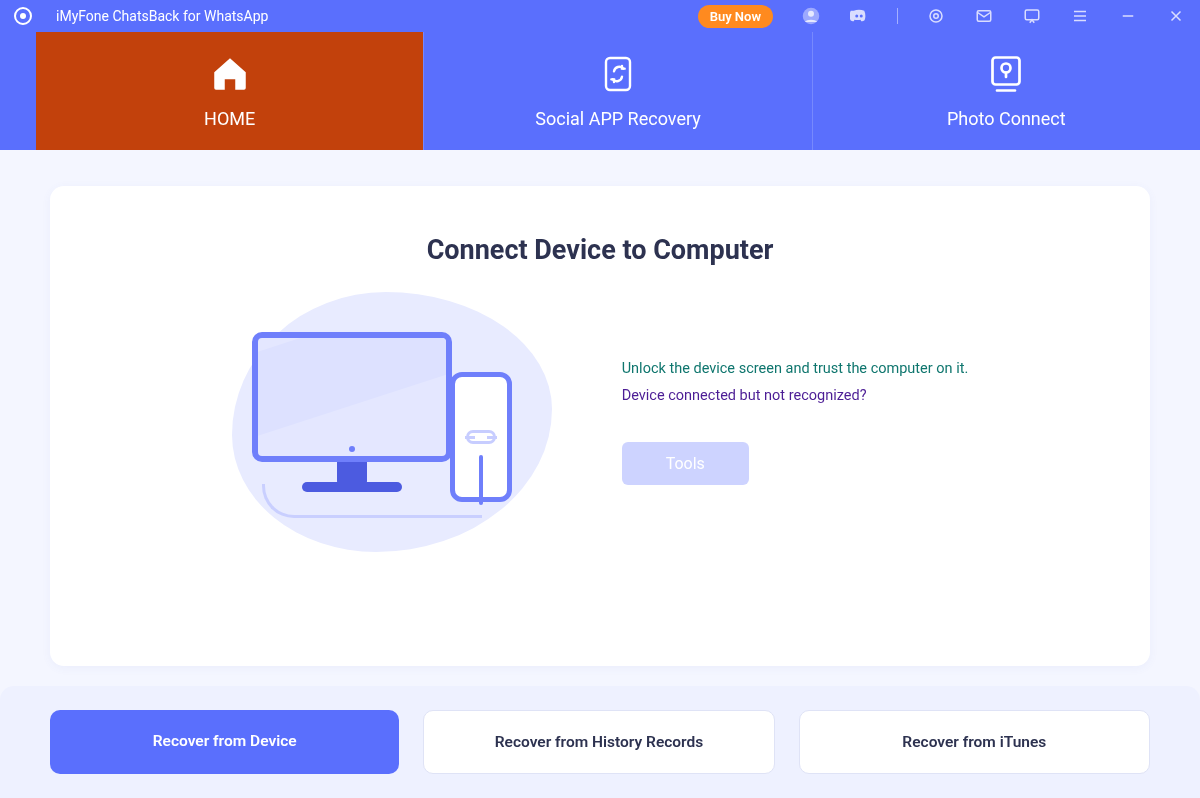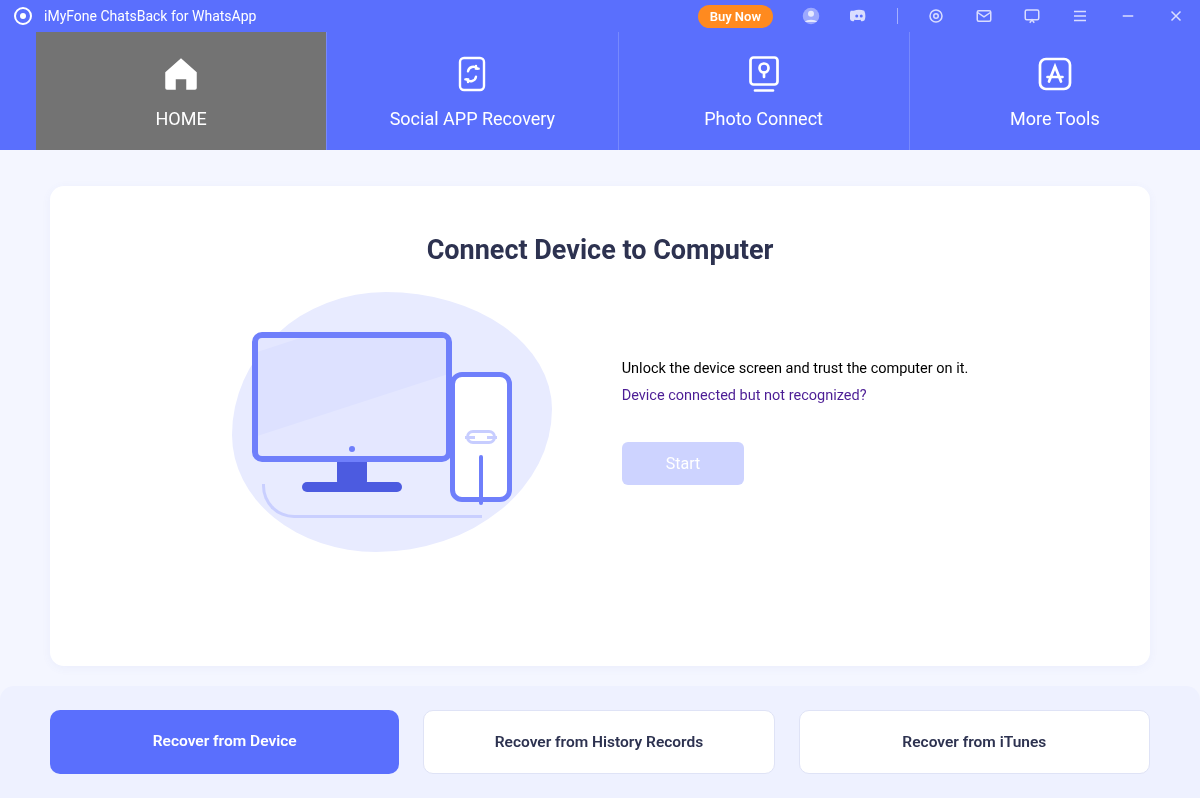--- a/index.html
+++ b/index.html
@@ -7,7 +7,7 @@
 
 
 .topbar { height:32px; background:#5a6ffd; display:flex; align-items:center; padding:0 14px; color:#fff; font-size:14px; }
-.topbar .left { display:flex; align-items:center; gap:12px; flex:1; }
+.topbar .left { display:flex; align-items:center; gap:24px; flex:1; }
 .topbar .logo-dot { width:18px; height:18px; border:2px solid #fff; border-radius:50%; display:flex; align-items:center; justify-content:center; }
 .topbar .logo-dot::after { content:""; width:6px; height:6px; background:#fff; border-radius:50%; }
 .topbar .right { display:flex; align-items:center; gap:28px; }

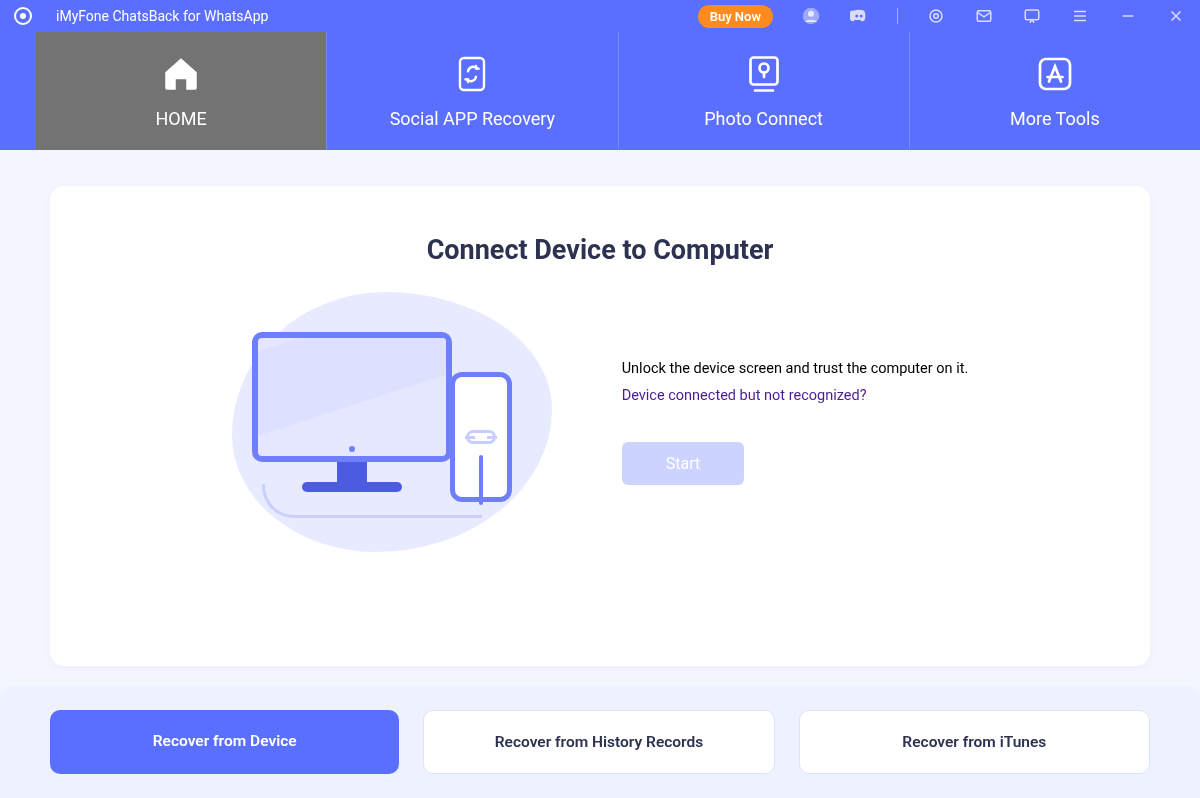--- a/index.html
+++ b/index.html
@@ -19,7 +19,7 @@
 
 .navtabs { height:118px; background:#5a6ffd; display:flex; }
 .navtabs .tab { flex:1; display:flex; flex-direction:column; align-items:center; justify-content:center; gap:14px; color:#fff; cursor:pointer; position:relative; }
-.navtabs .tab.active { background:#737373;margin-left:36px; }
+.navtabs .tab.active { background:#c2410c;margin-left:36px; }
 .navtabs .tab .tab-label { font-size:18px; font-weight:400; }
 .navtabs .tab .ico { height:40px; display:flex; align-items:center; justify-content:center; }
 .navtabs .tab .ico svg { display:block; }

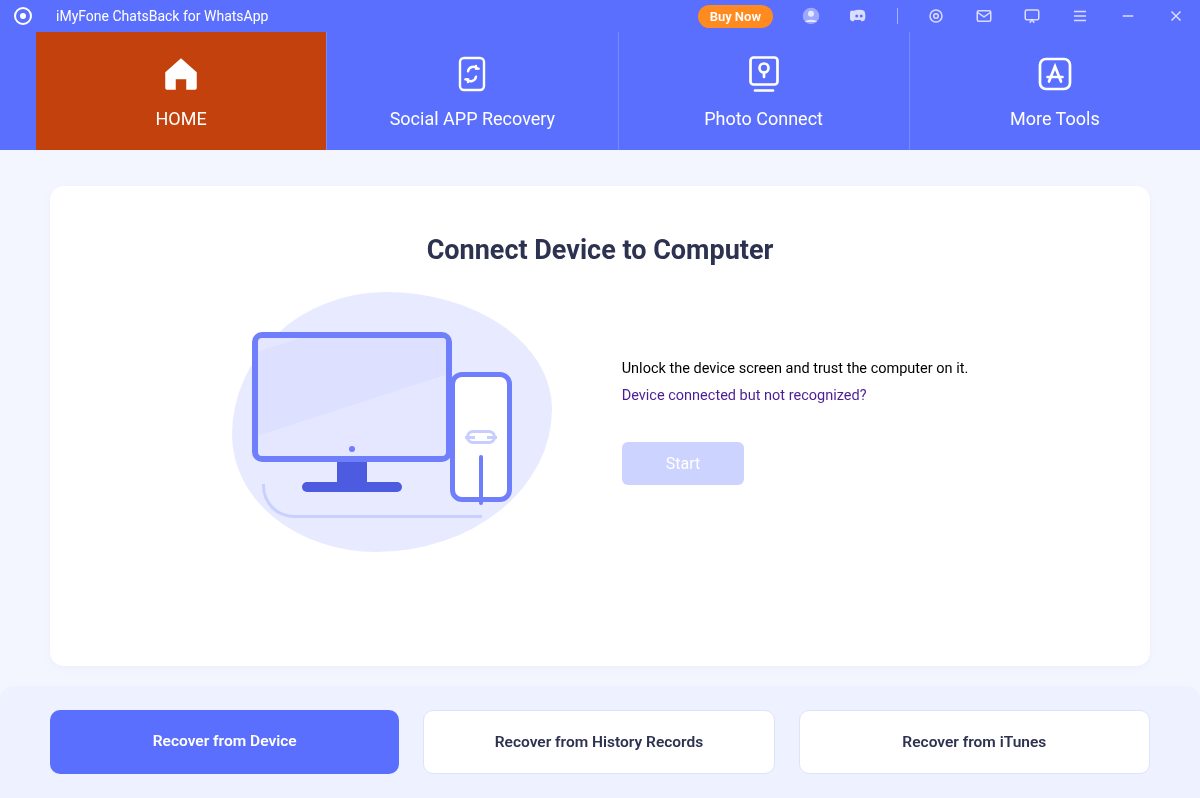--- a/index.html
+++ b/index.html
@@ -148,15 +148,6 @@
     </span>
     <span class="tab-label">Photo Connect</span>
   </div>
-  <div class="tab">
-    <span class="ico">
-      <svg width="36" height="36" viewBox="0 0 24 24" fill="none" stroke="#fff" stroke-width="1.8">
-          <rect x="2" y="2" width="20" height="20" rx="4"></rect>
-          <path d="M8 17l4-10 4 10M7 14h10" stroke-linecap="round"></path>
-        </svg>
-    </span>
-    <span class="tab-label">More Tools</span>
-  </div>
 </div>
 
 <div class="stage">

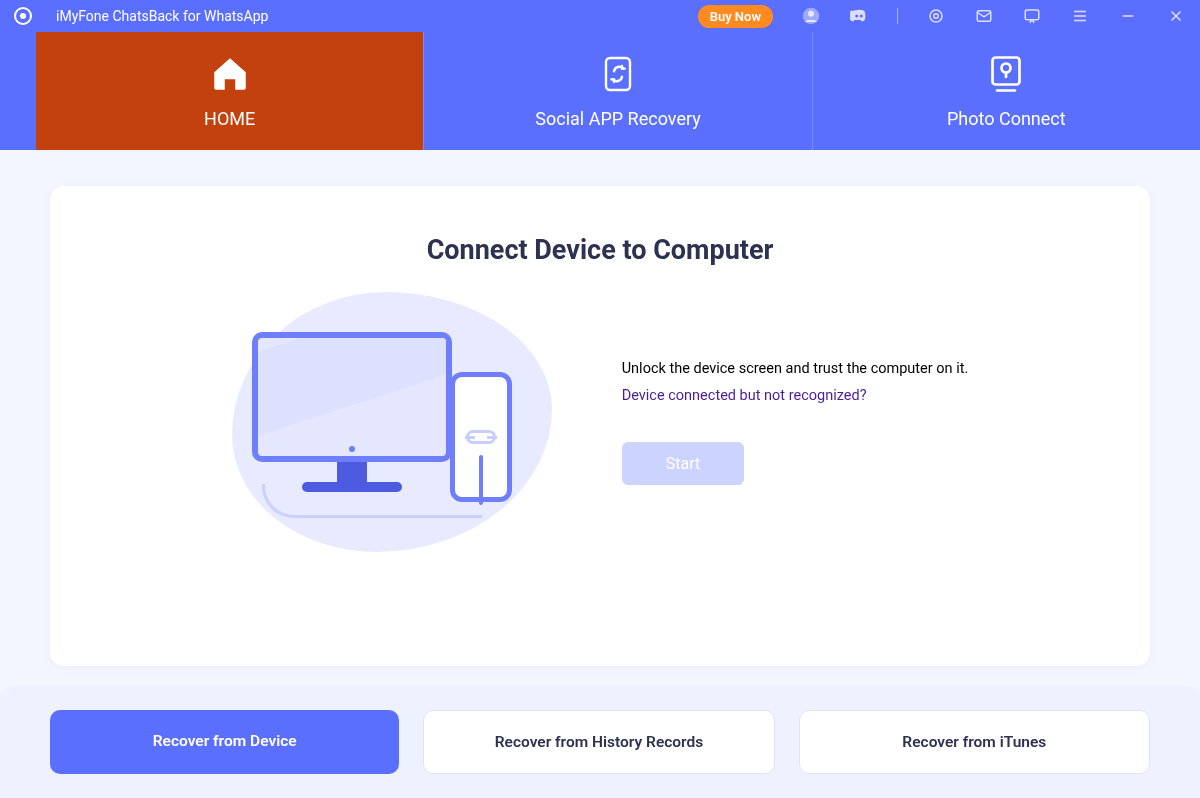--- a/index.html
+++ b/index.html
@@ -49,7 +49,7 @@
 
 
 .instr { max-width:370px; }
-.instr p { color:#000000; font-size:14.5px; margin-bottom:8px; }
+.instr p { color:#0f766e; font-size:14.5px; margin-bottom:8px; }
 .instr a { color:#4c1d95; font-size:14.5px; text-decoration:none; }
 .instr .start { margin-top:38px; display:inline-block; background:#cdd3ff; color:#fff; font-size:16px; padding:12px 44px; border-radius:6px; border:none; }
 

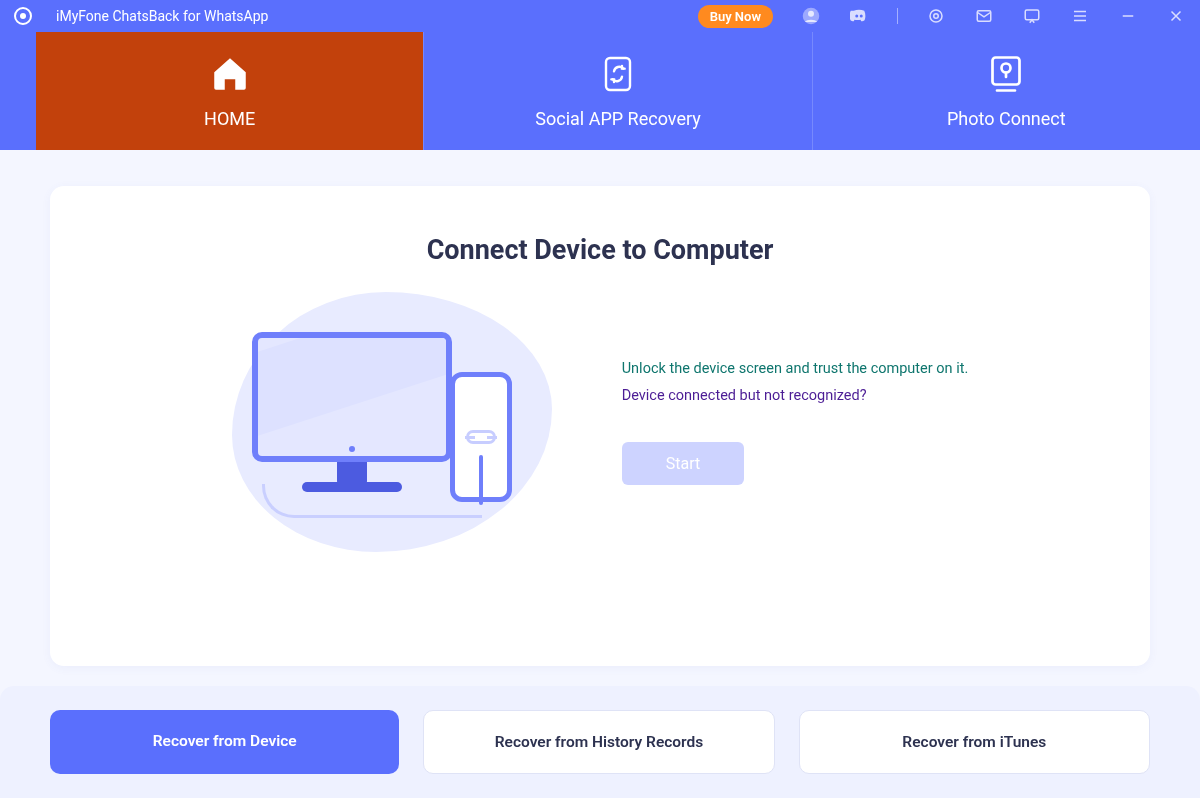--- a/index.html
+++ b/index.html
@@ -171,7 +171,7 @@
         <p>Unlock the device screen and trust the computer on it.</p>
         <a href="#">Device connected but not recognized?</a>
         <div>
-          <button class="start">Start</button>
+          <button class="start">Tools</button>
         </div>
       </div>
     </div>

